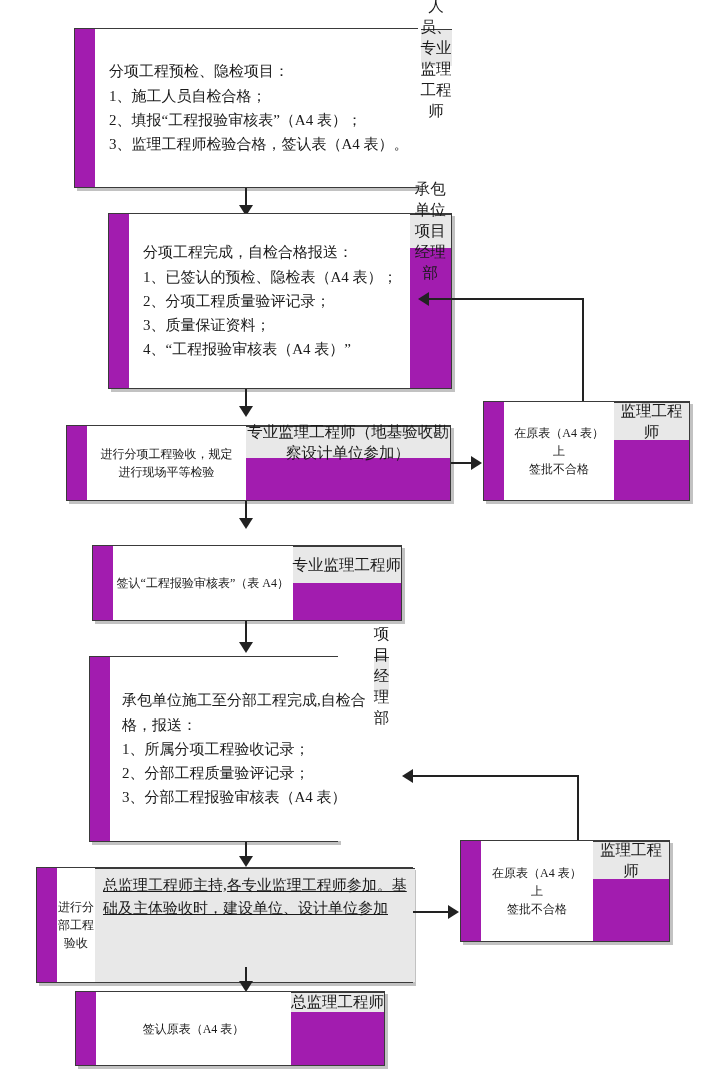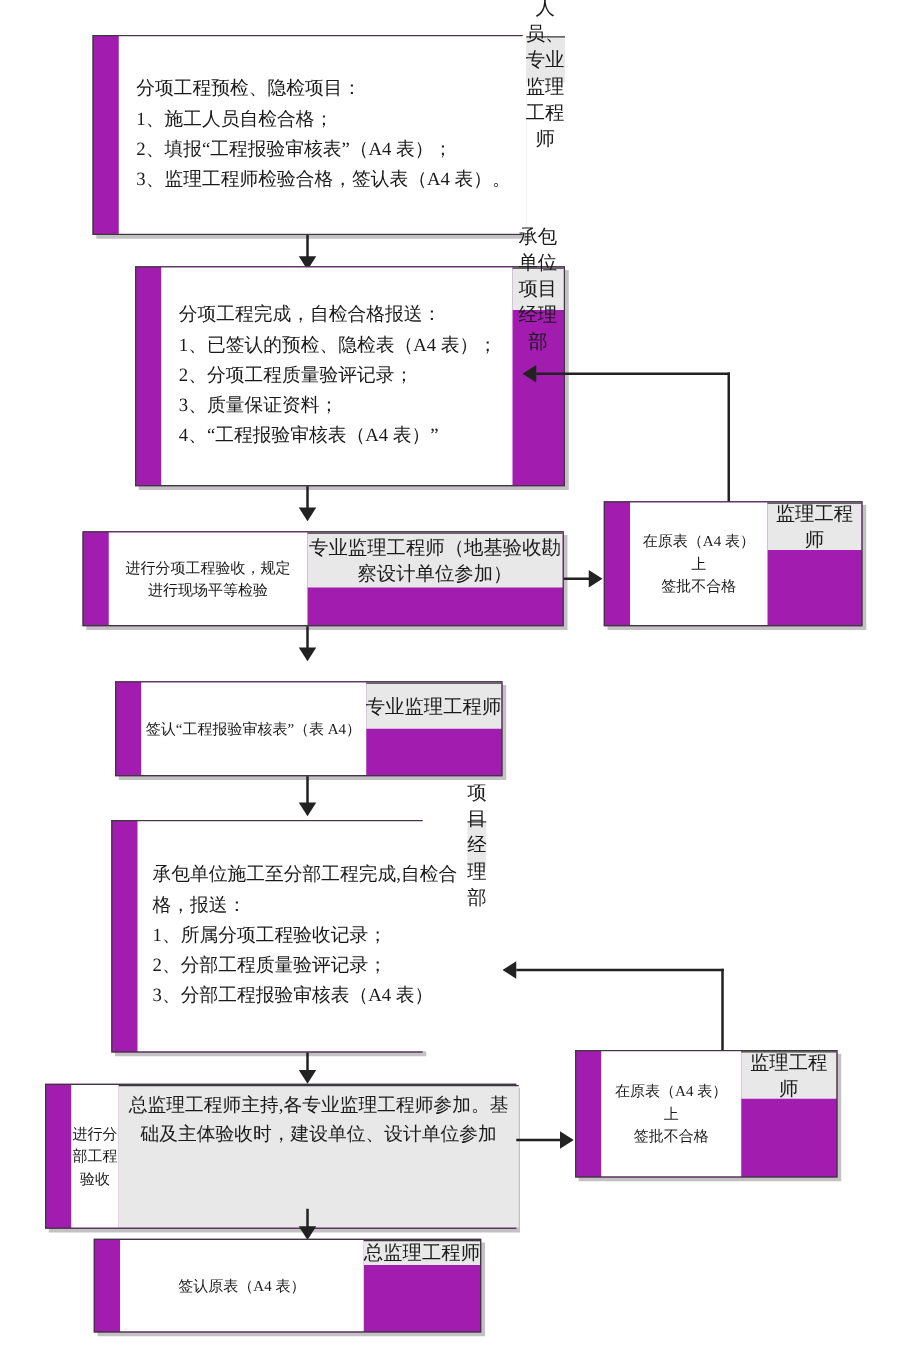--- a/index.html
+++ b/index.html
@@ -130,7 +130,7 @@
     <div class="body center-body" style="padding:0 8px;">
       <span class="ln">进行分项工程验收，规定进行现场平等检验</span>
     </div>
-    <div class="actor" style="height:44px;">
+    <div class="actor" style="height:32px;">
       <span class="actor-txt">专业监理工程师（地基验收勘察设计单位参加）</span>
     </div>
   </div>

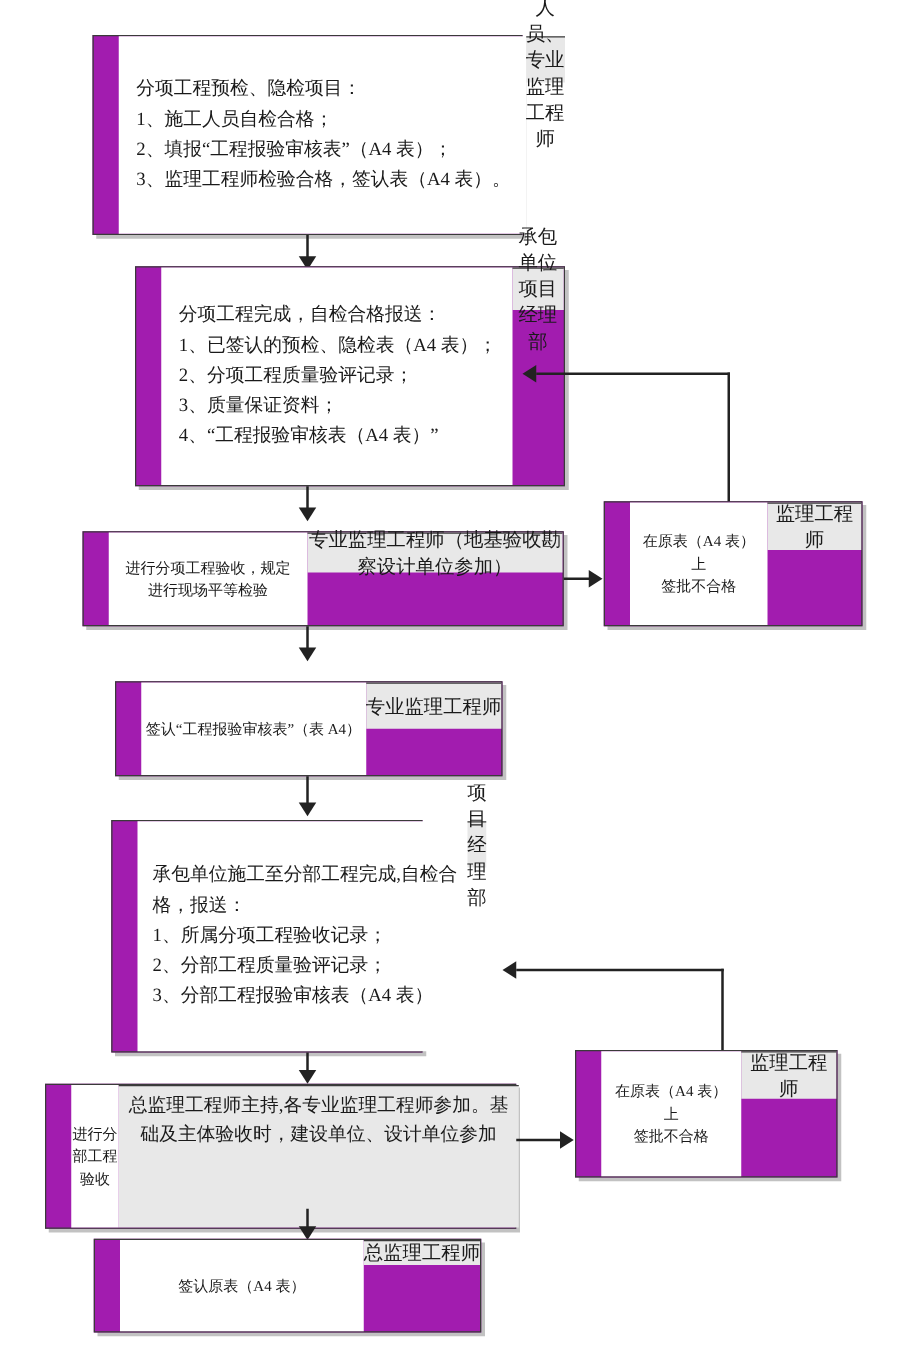--- a/index.html
+++ b/index.html
@@ -187,7 +187,7 @@
     <div class="body center-body" style="flex:0 0 38px;">
       <span class="ln">进行分部工程验收</span>
     </div>
-    <div class="actor wrap-body" style="flex:1 1 auto;display:block;text-align:center;padding:5px 8px;">
+    <div class="actor wrap-body" style="flex:1 1 auto;display:block;text-align:left;padding:5px 8px;text-decoration:underline;">
       <span class="ln">总监理工程师主持,各专业监理工程师参加。基</span>
       <span class="ln">础及主体验收时，建设单位、设计单位参加</span>
     </div>

